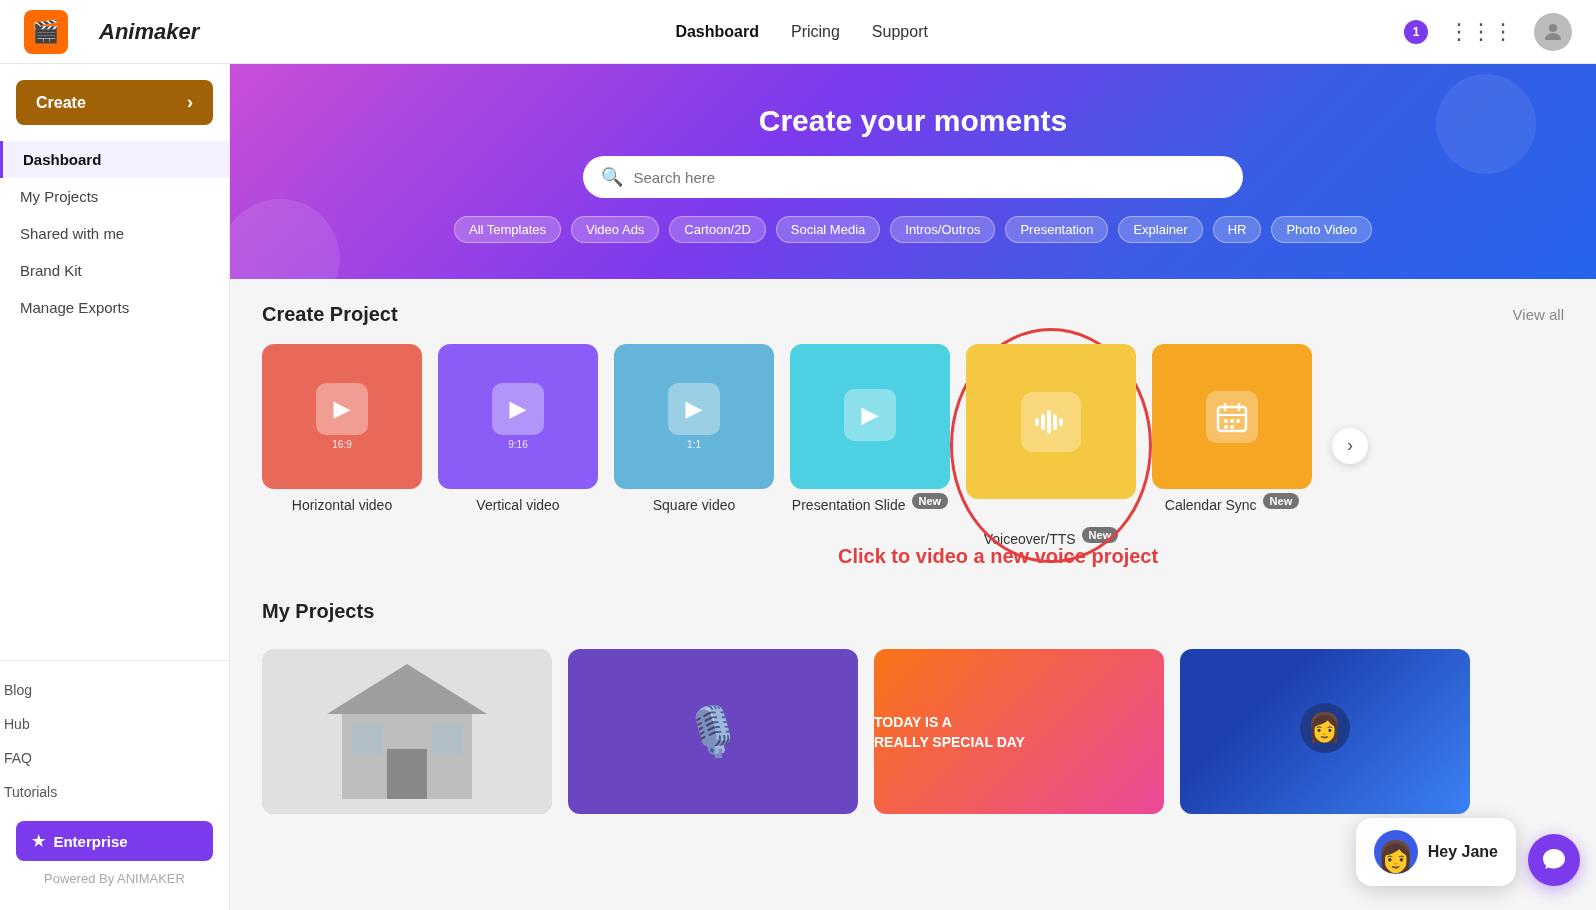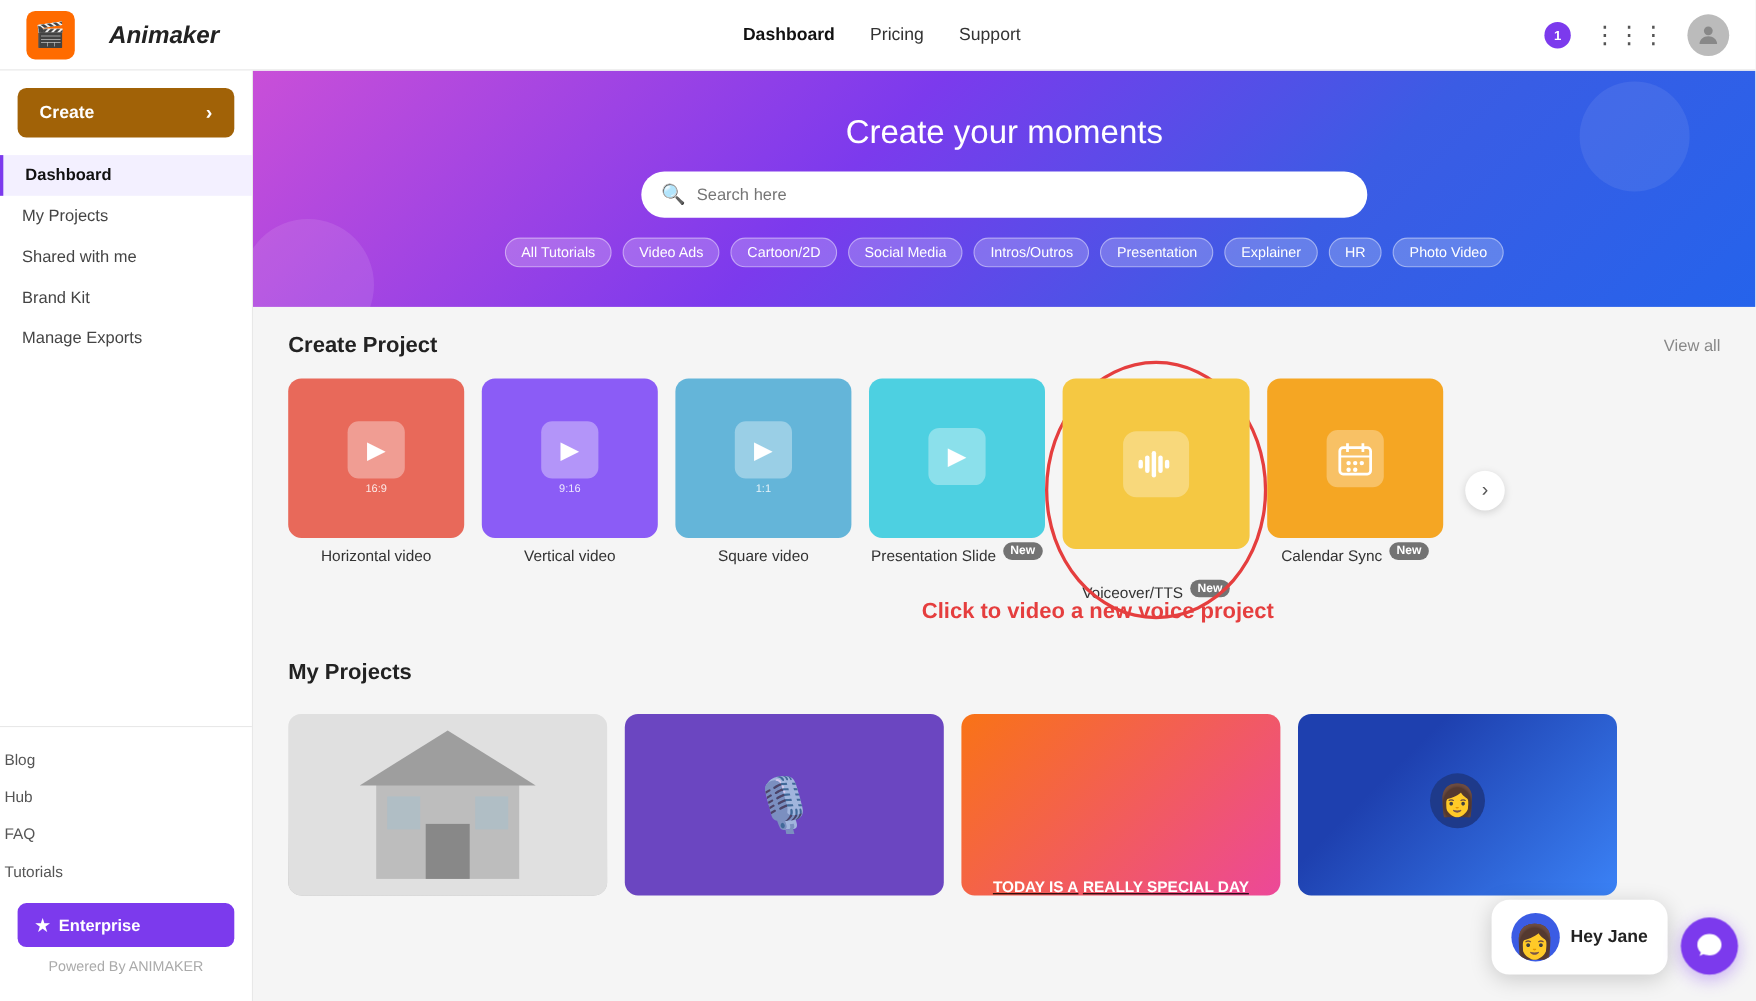--- a/index.html
+++ b/index.html
@@ -82,7 +82,7 @@
       position: relative; overflow: hidden; min-height: 210px;
       display: flex; flex-direction: column; align-items: center;
     }
-    .hero-title { color: #fff; font-size: 30px; font-weight: 400; margin-bottom: 18px; text-align: center; }
+    .hero-title { color: #fff; font-size: 30px; font-weight: 700; margin-bottom: 18px; text-align: center; }
     .search-bar {
       width: 660px; background: #fff; border-radius: 28px;
       display: flex; align-items: center; padding: 10px 18px; gap: 10px;

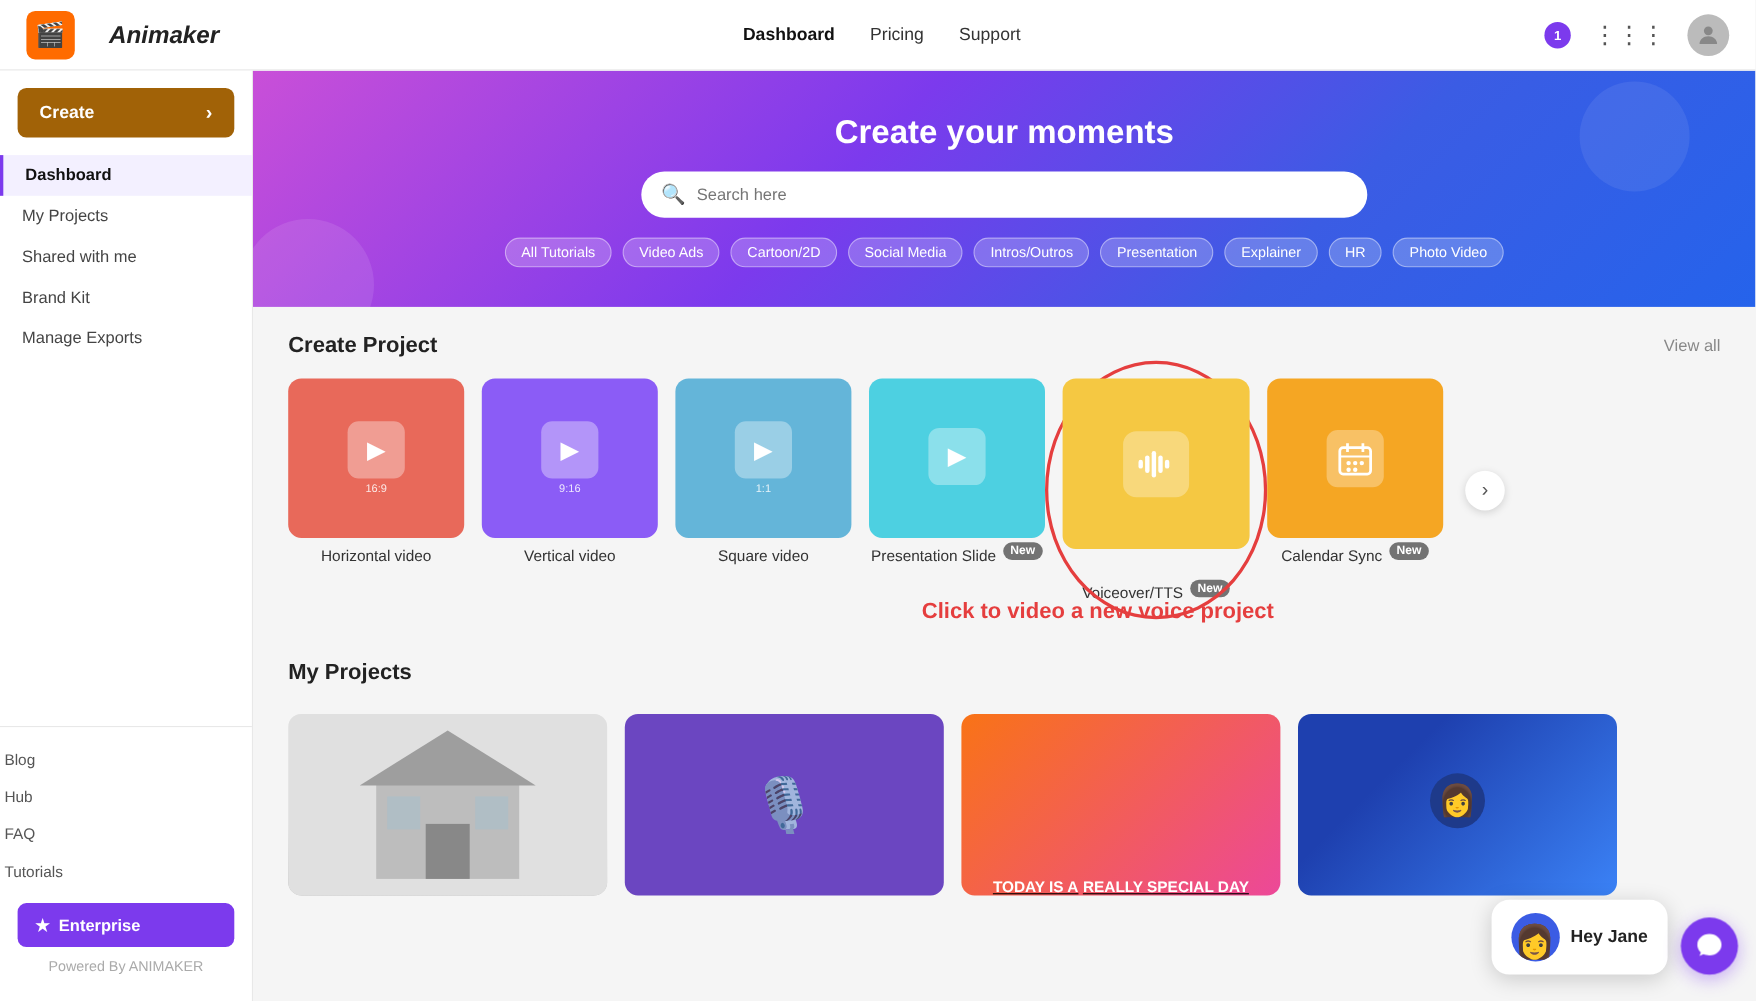--- a/index.html
+++ b/index.html
@@ -267,7 +267,7 @@
         <input type="text" placeholder="Search here" style="">
       </div>
       <div class="tag-row">
-        <span class="tag-pill">All Tutorials</span>
+        <span class="tag-pill">All Templates</span>
         <span class="tag-pill">Video Ads</span>
         <span class="tag-pill">Cartoon/2D</span>
         <span class="tag-pill">Social Media</span>

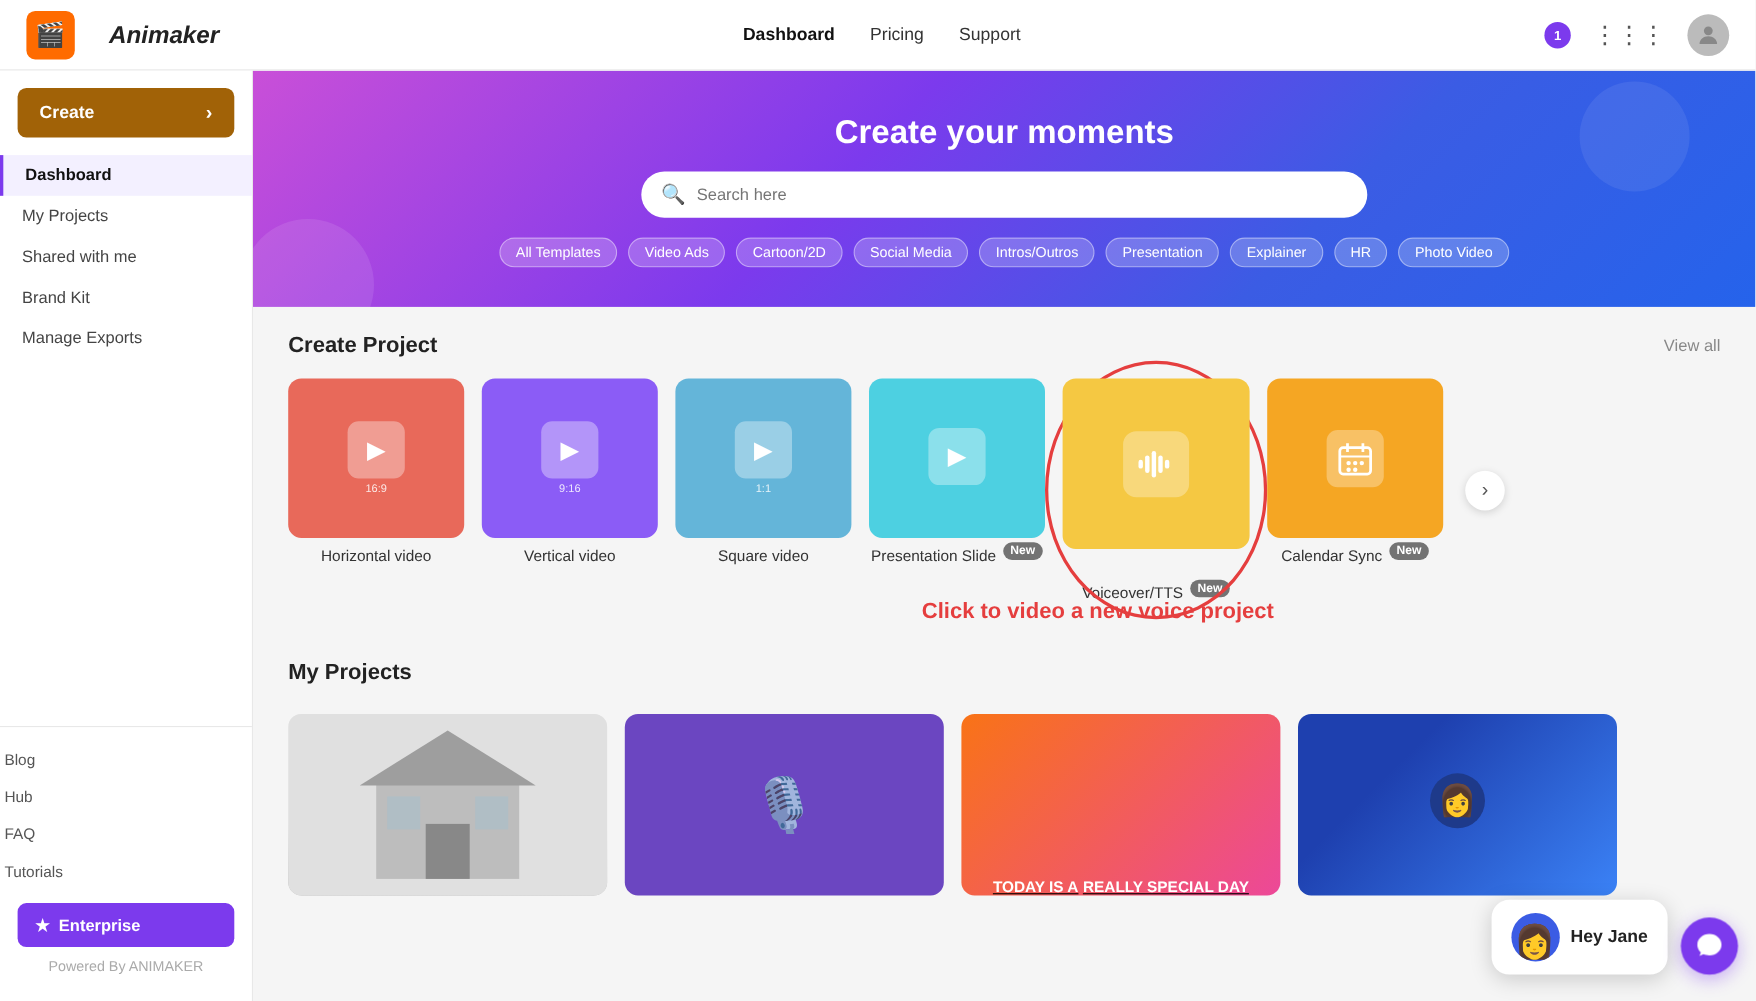--- a/index.html
+++ b/index.html
@@ -163,7 +163,7 @@
     }
     .thumb-card.grey-house { background: linear-gradient(180deg, #e8e8e8 60%, #c0c0c0 100%); }
     .thumb-card.purple { background: #6b46c1; display: flex; align-items: center; justify-content: center; }
-    .thumb-card.pink-special { background: linear-gradient(135deg, #f97316 0%, #ec4899 100%); display: flex; align-items: flex-end; justify-content: center; flex-direction: row; gap: 4px; text-decoration: underline; }
+    .thumb-card.pink-special { background: linear-gradient(135deg, #f97316 0%, #ec4899 100%); display: flex; align-items: flex-start; justify-content: center; flex-direction: column; gap: 4px; }
     .thumb-card.blue-jane { background: linear-gradient(135deg, #1e40af 30%, #3b82f6 100%); display: flex; align-items: center; justify-content: center; }
     .thumb-text-special { color: #fff; font-weight: 800; font-size: 14px; text-align: center; }
 

